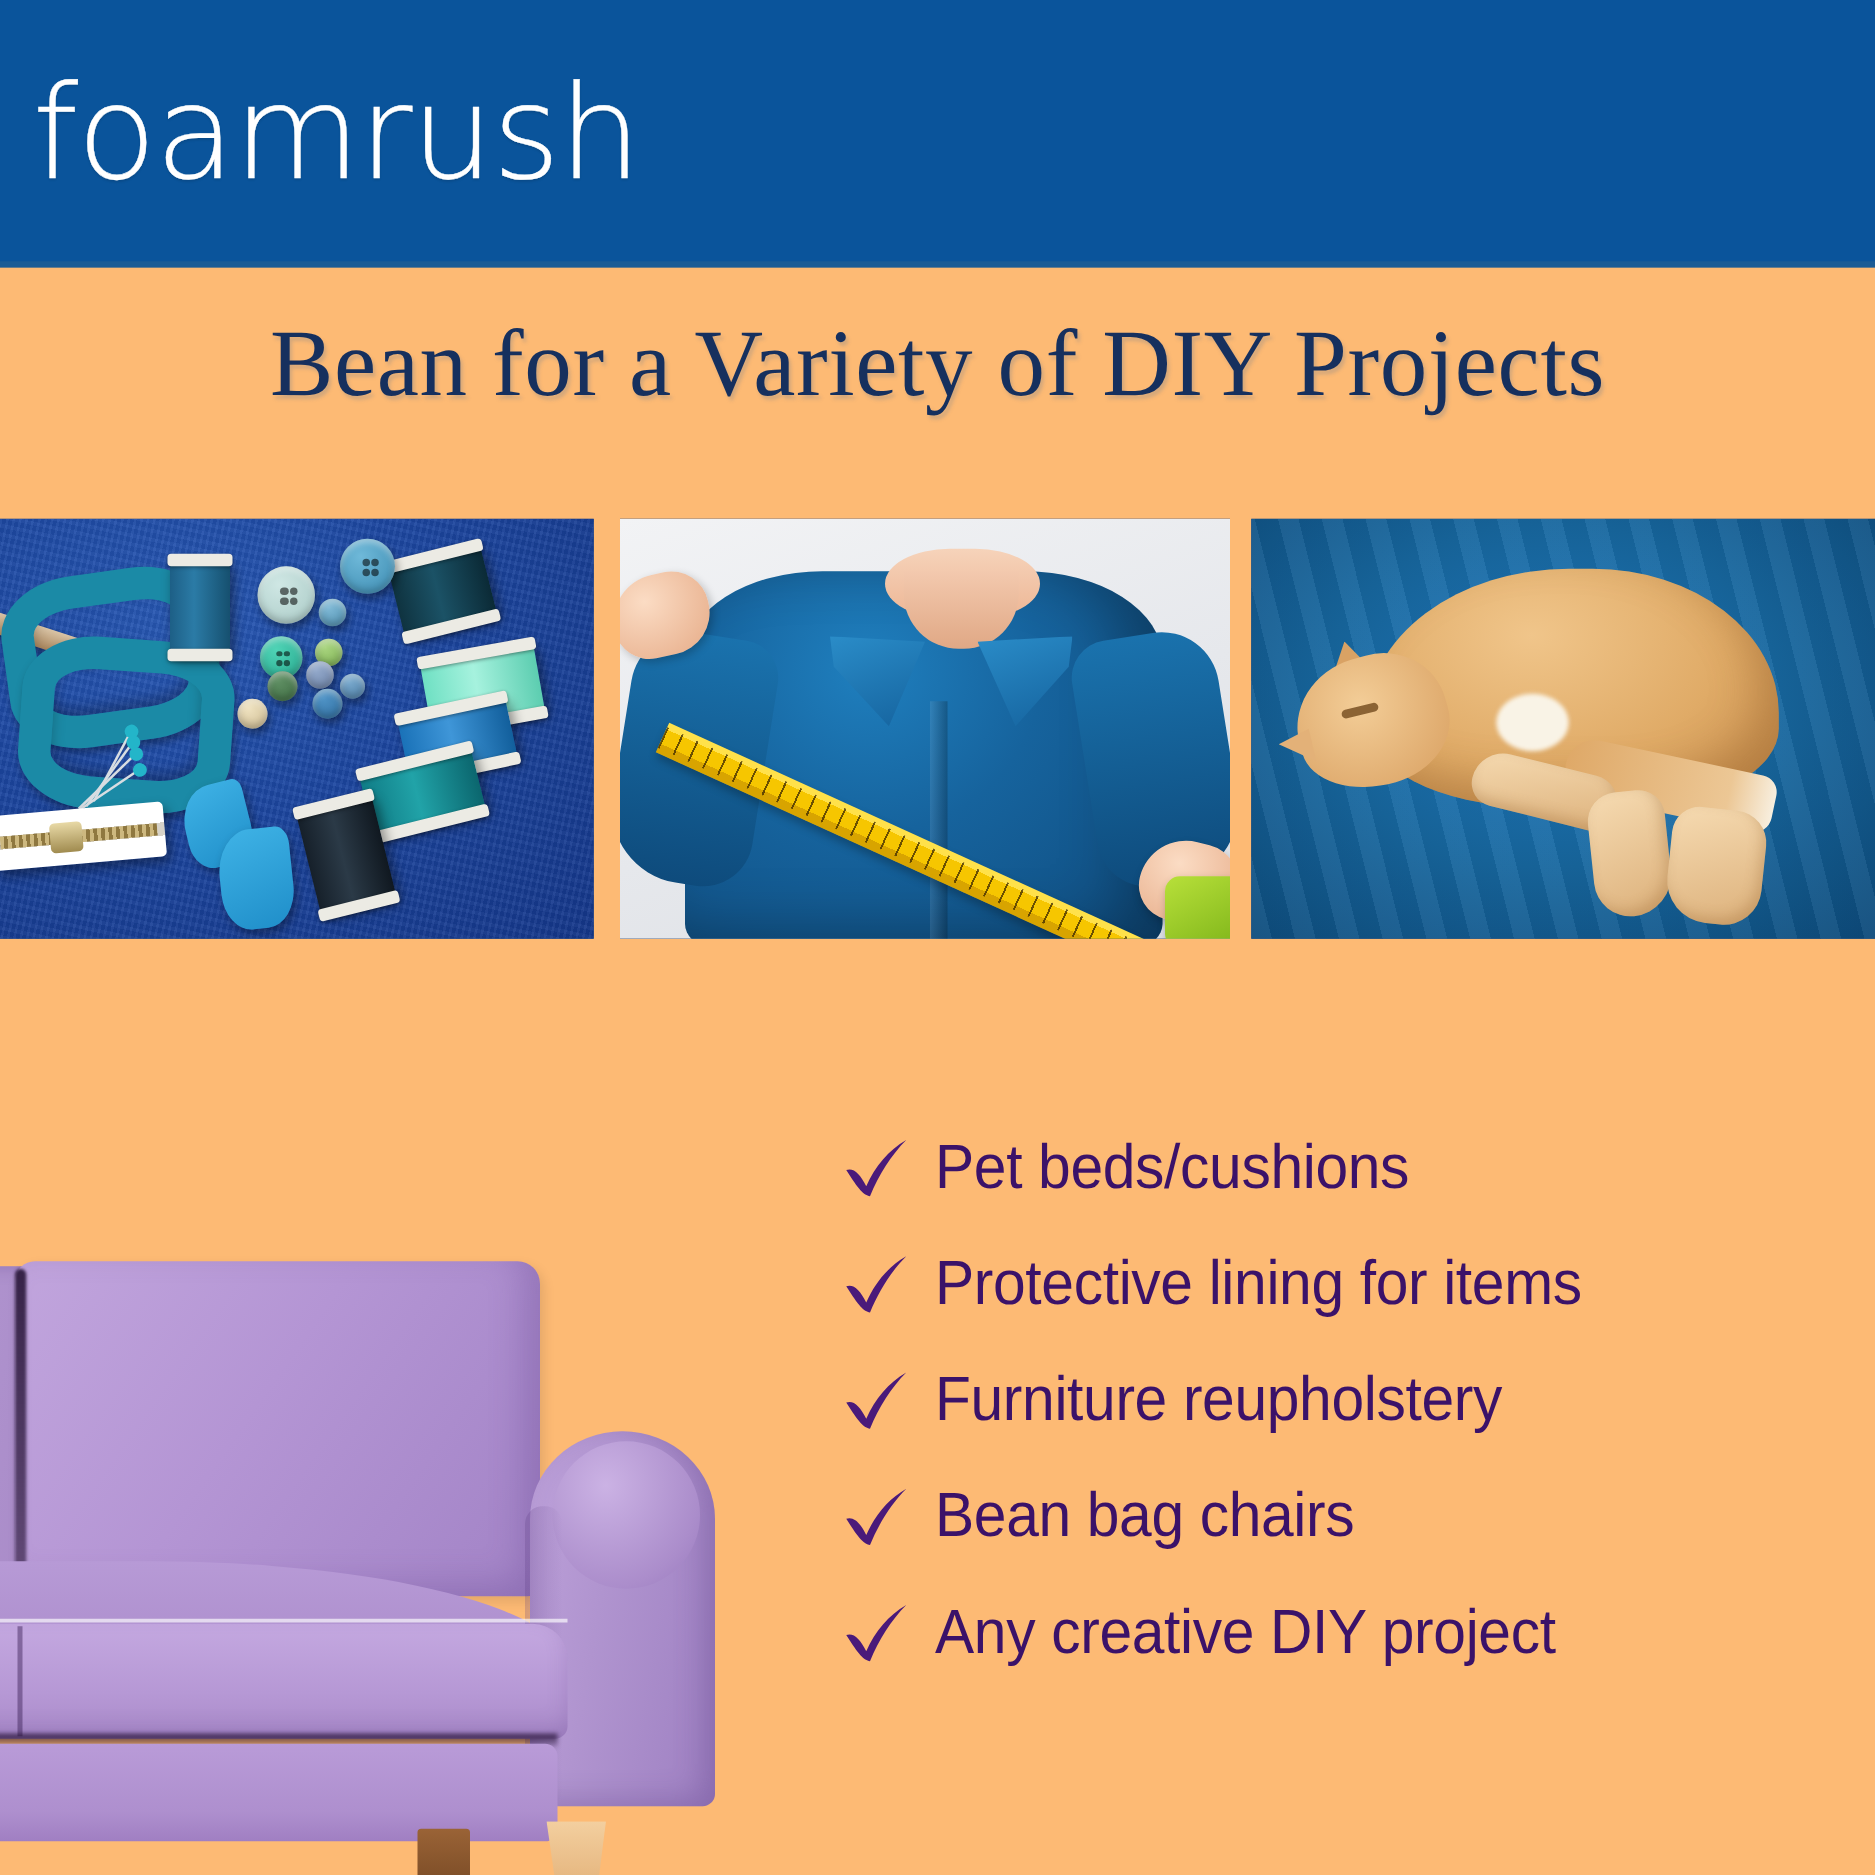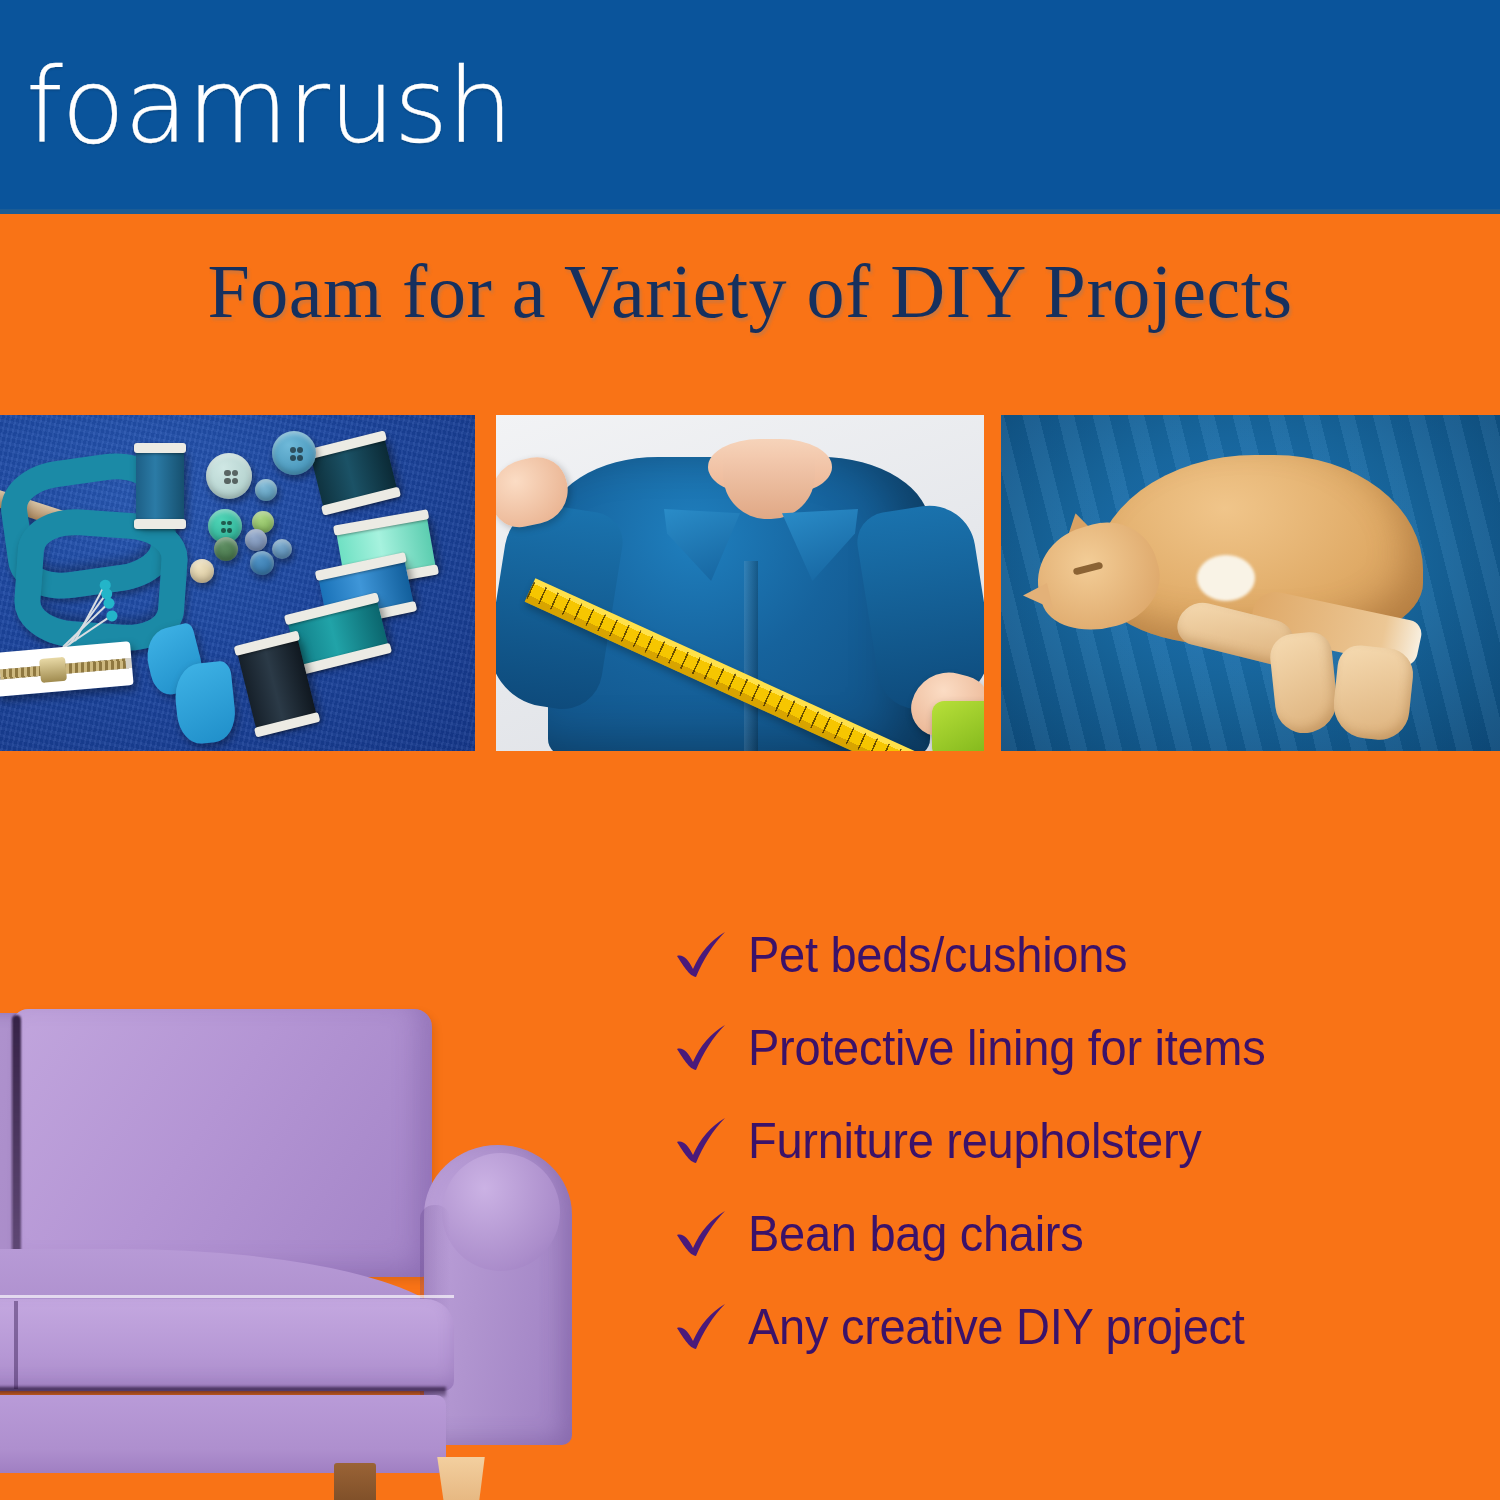--- a/index.html
+++ b/index.html
@@ -19,7 +19,7 @@
     position: relative;
     width: 1500px;
     height: 1500px;
-    background: #f97316;
+    background: #fdba74;
     overflow: hidden;
   }
 

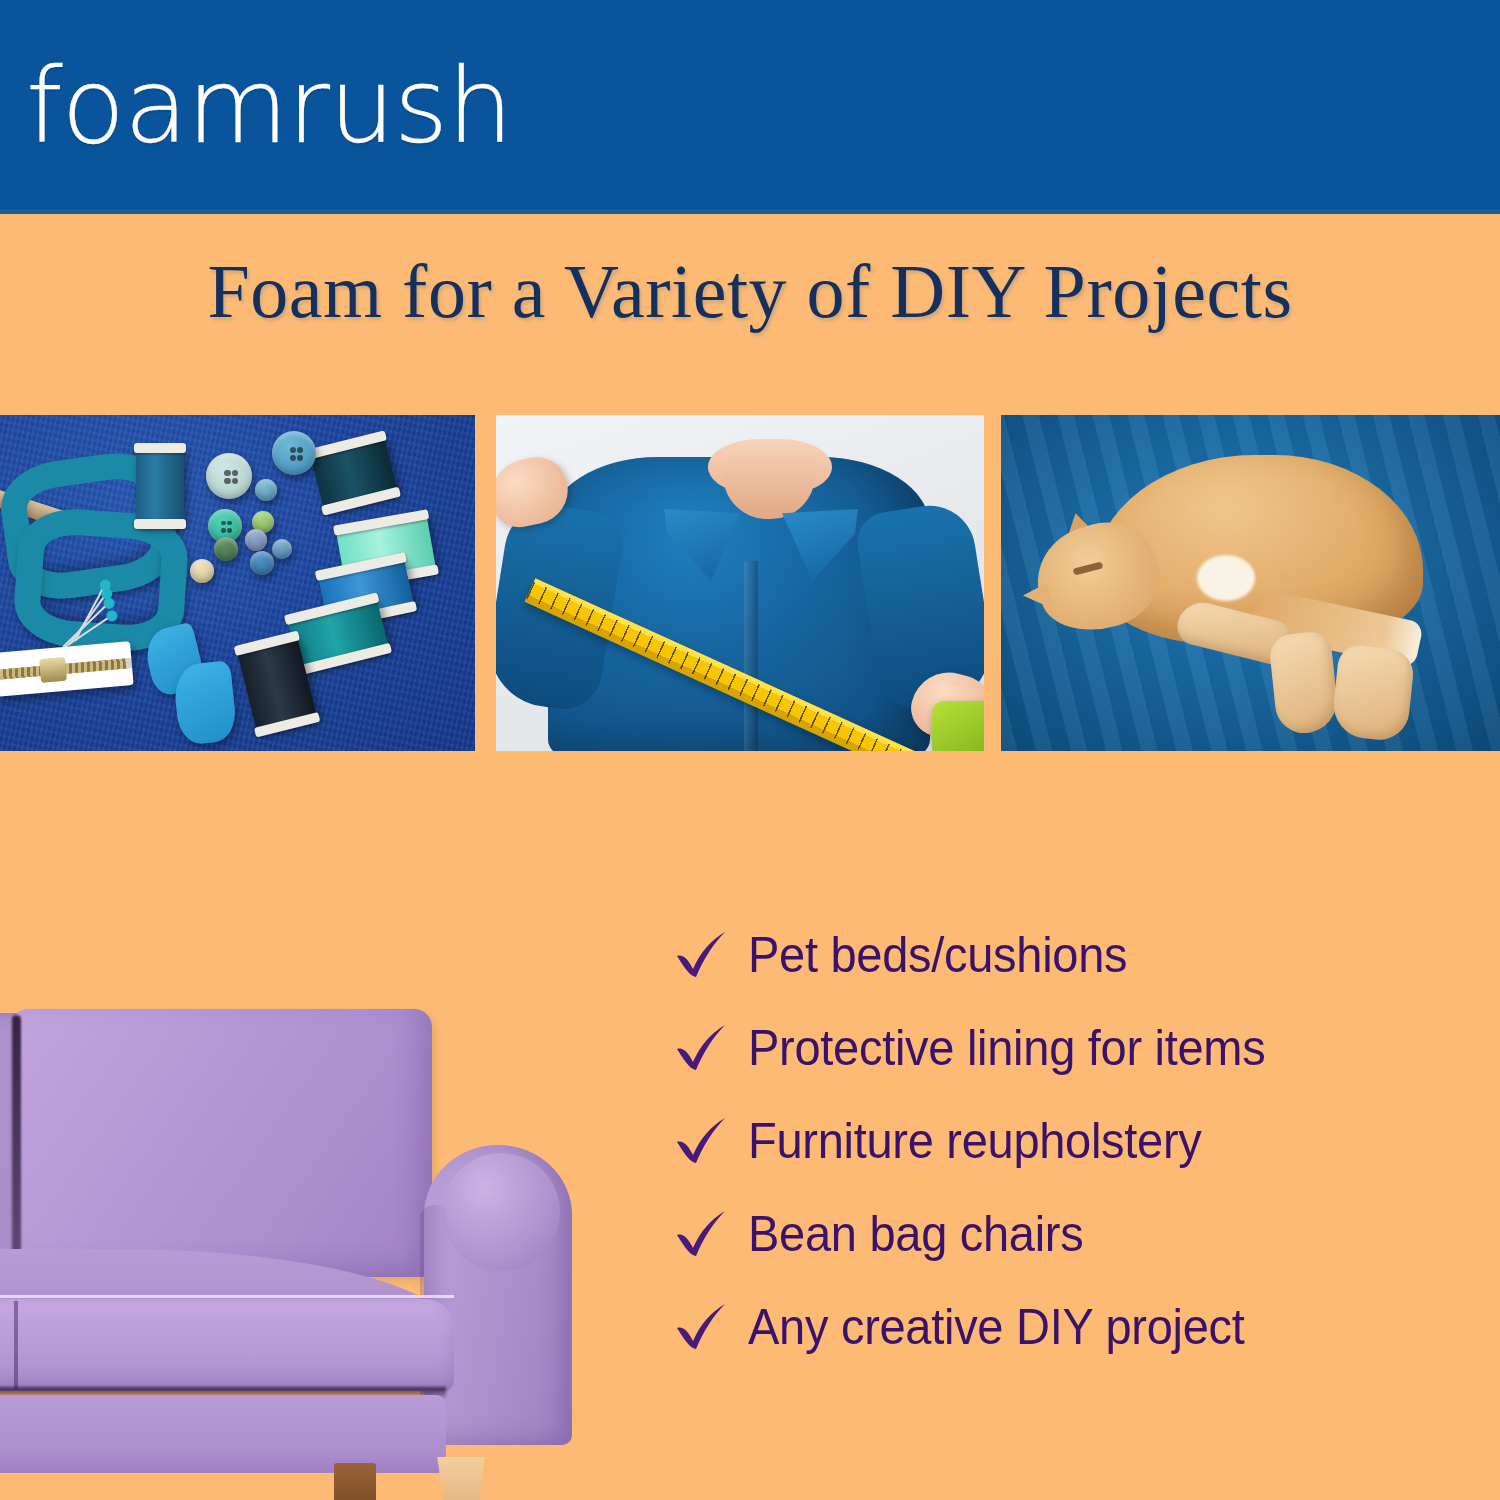--- a/index.html
+++ b/index.html
@@ -402,7 +402,7 @@
     <div class="brand-banner-edge"></div>
   </div>
 
-  <div class="headline">Foam for a Variety of DIY Projects</div>
+  <div class="headline">Bean for a Variety of DIY Projects</div>
 
   <div class="photo-strip">
 

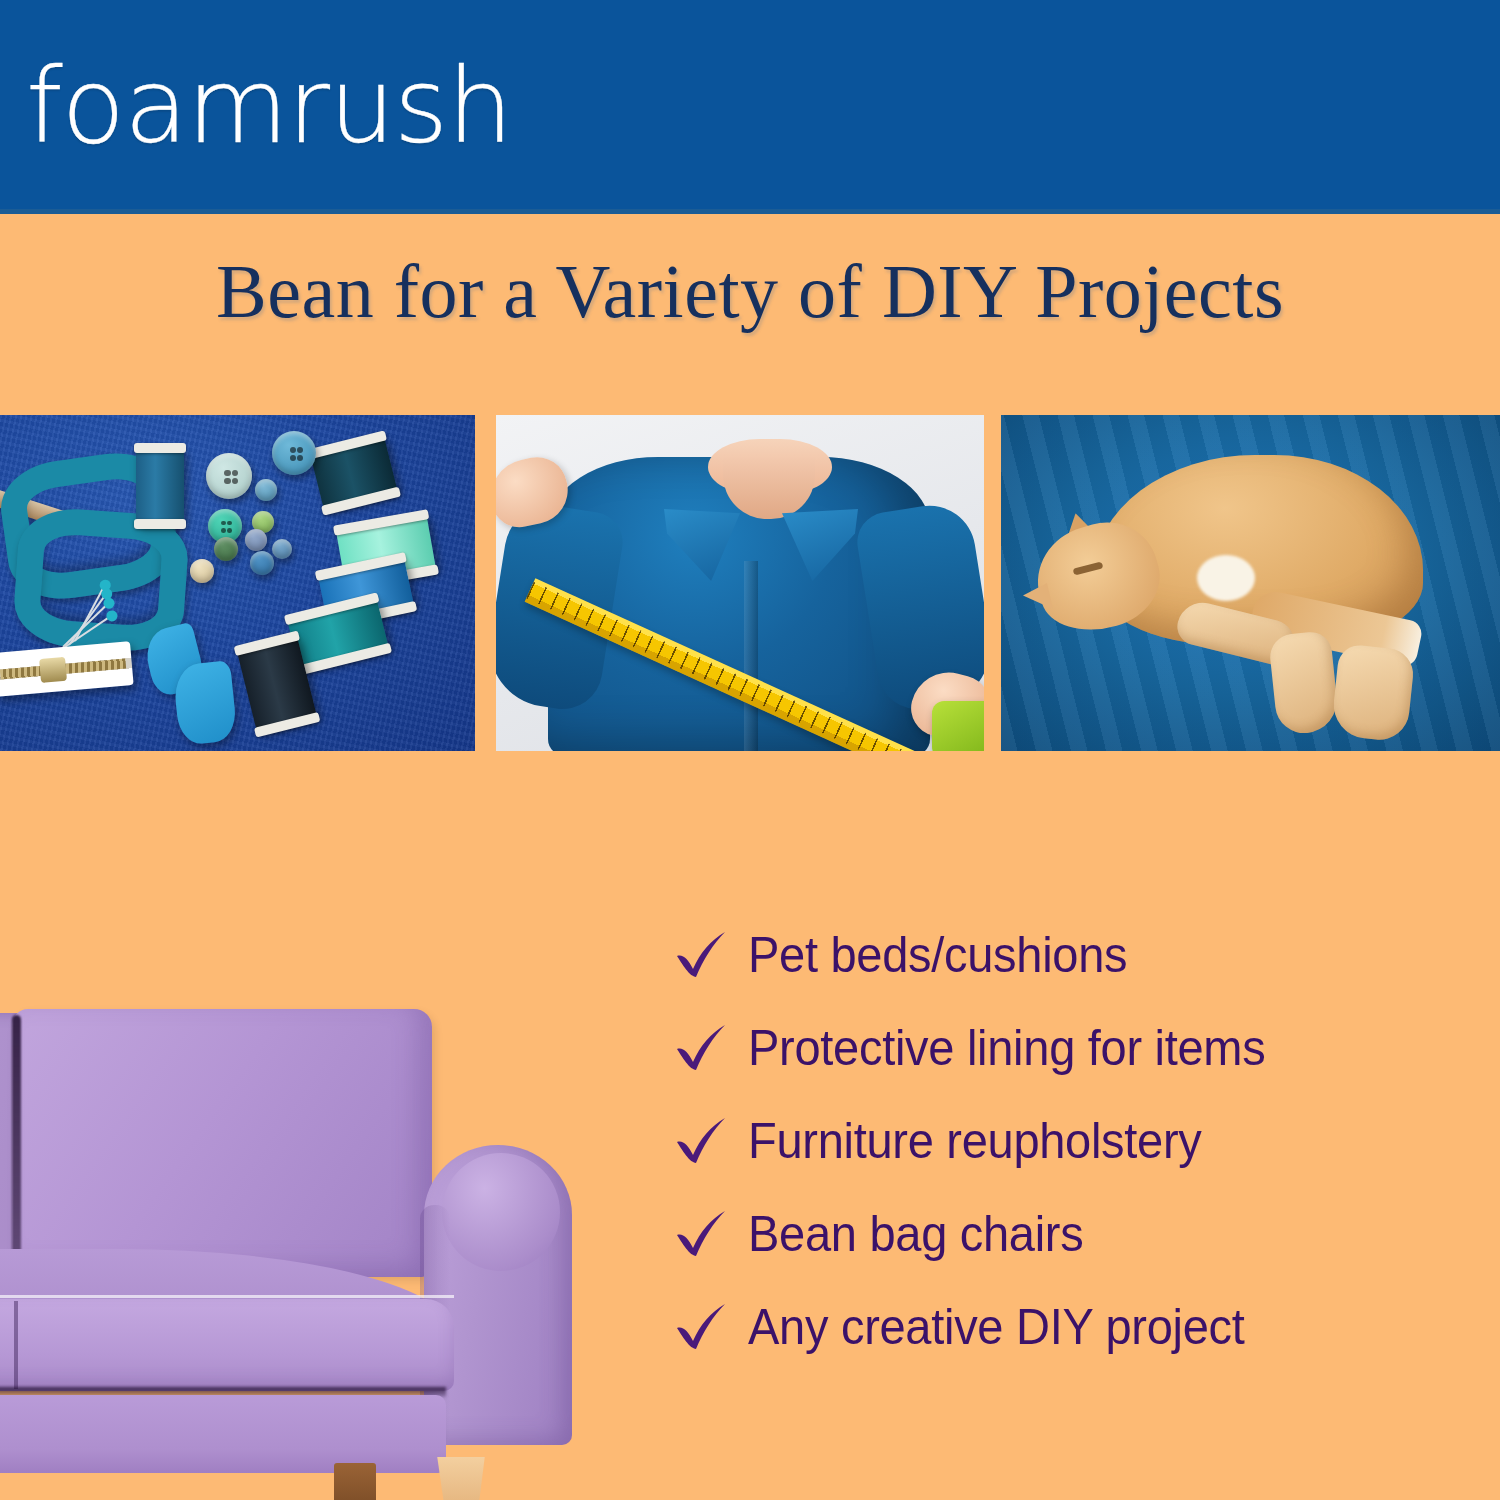--- a/index.html
+++ b/index.html
@@ -286,7 +286,7 @@
   }
   .check-row {
     display: flex;
-    align-items: center;
+    align-items: flex-start;
     height: 93px;
   }
   .check-mark {

